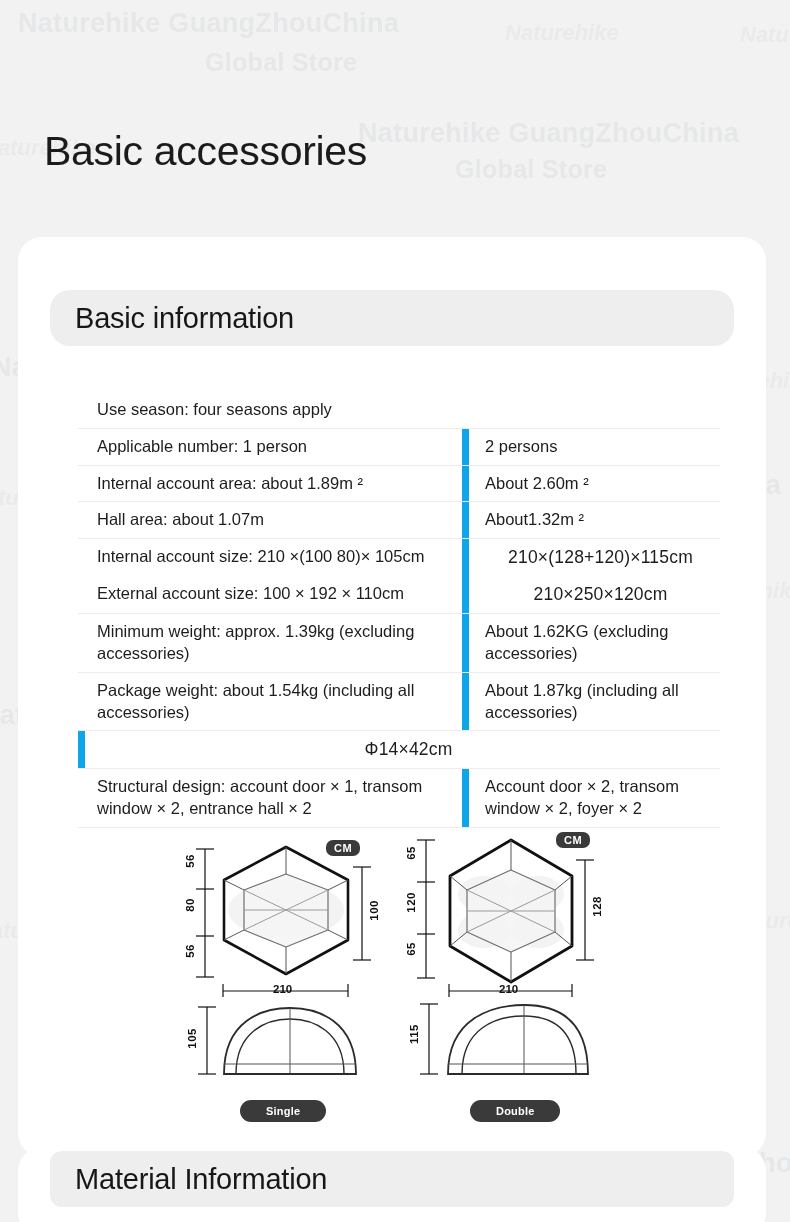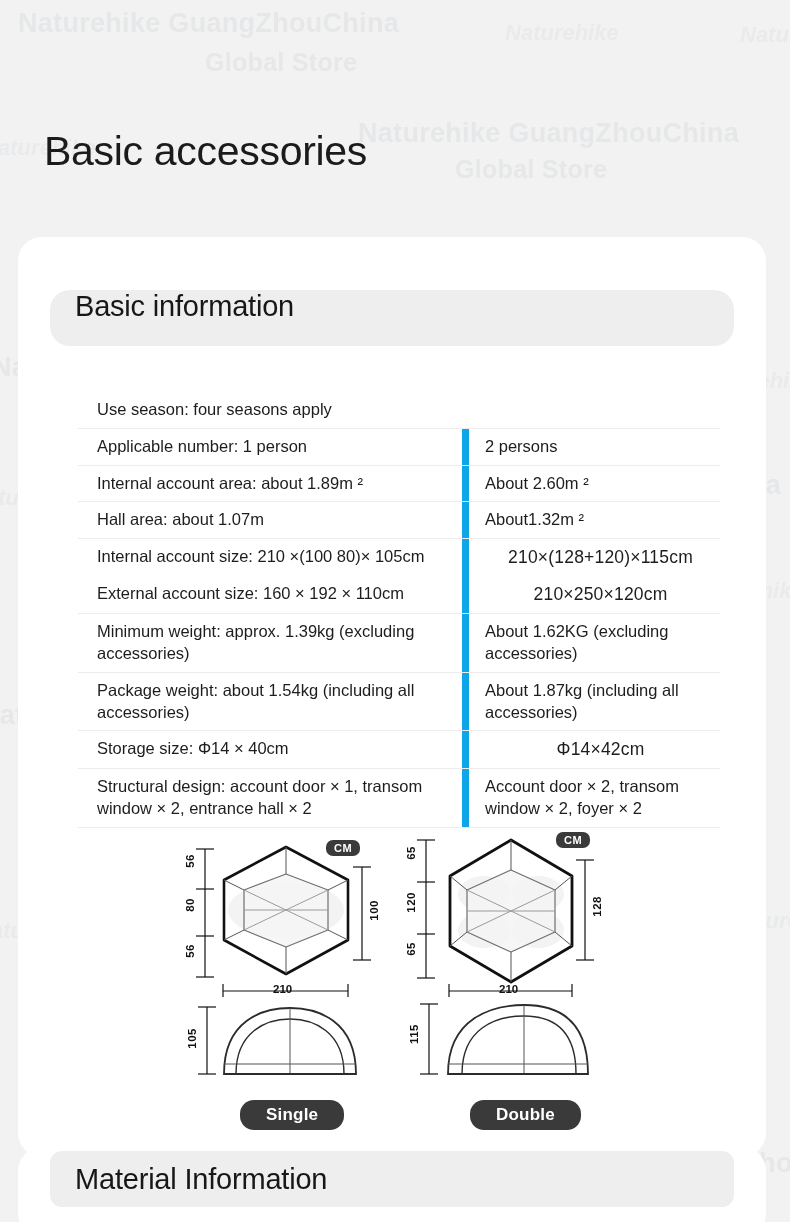--- a/index.html
+++ b/index.html
@@ -74,6 +74,7 @@
     background: #eeeeee;
     border-radius: 20px;
     display: flex;
+    align-items: center;
     z-index: 3;
   }
   .section-header span {

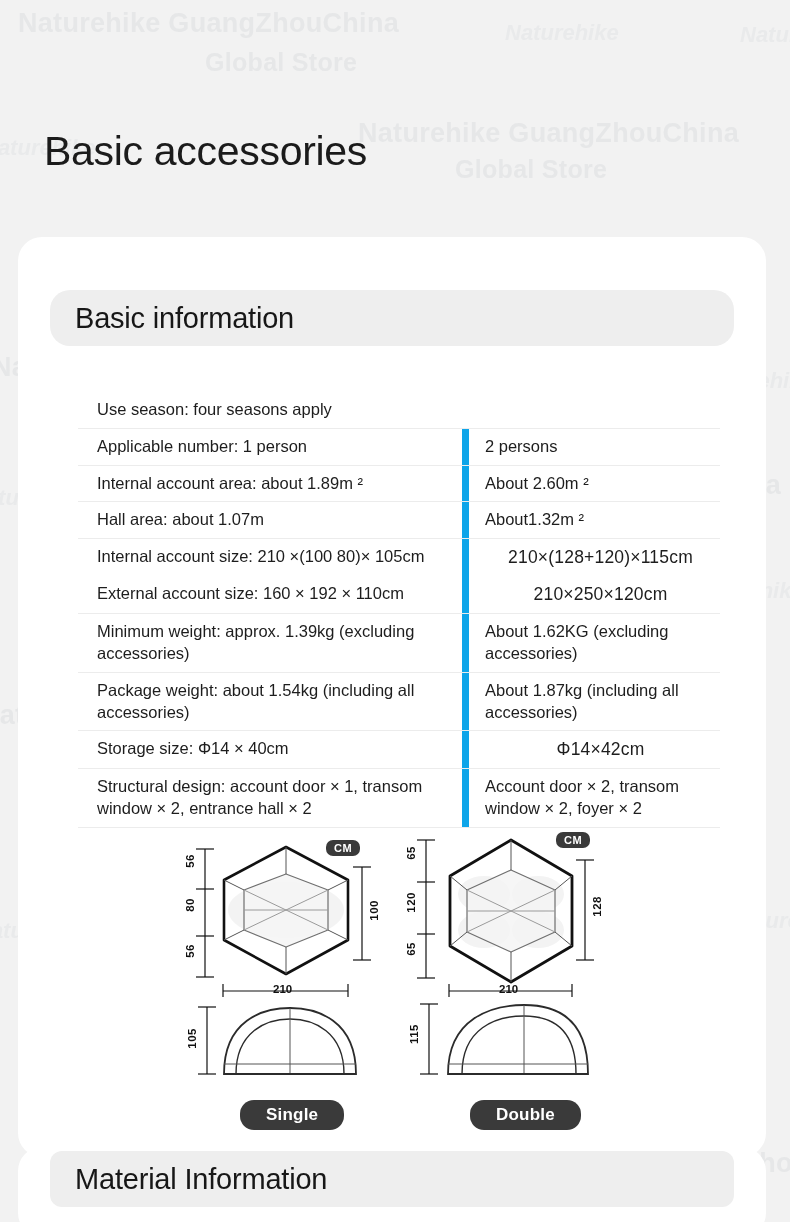--- a/index.html
+++ b/index.html
@@ -280,7 +280,7 @@
     </div>
 
     <div class="spec-row">
-      <div class="col-left">External account size: 160 × 192 × 110cm</div>
+      <div class="col-left">External account size: 100 × 192 × 110cm</div>
       <div class="col-right wide-num">210×250×120cm</div>
     </div>
 

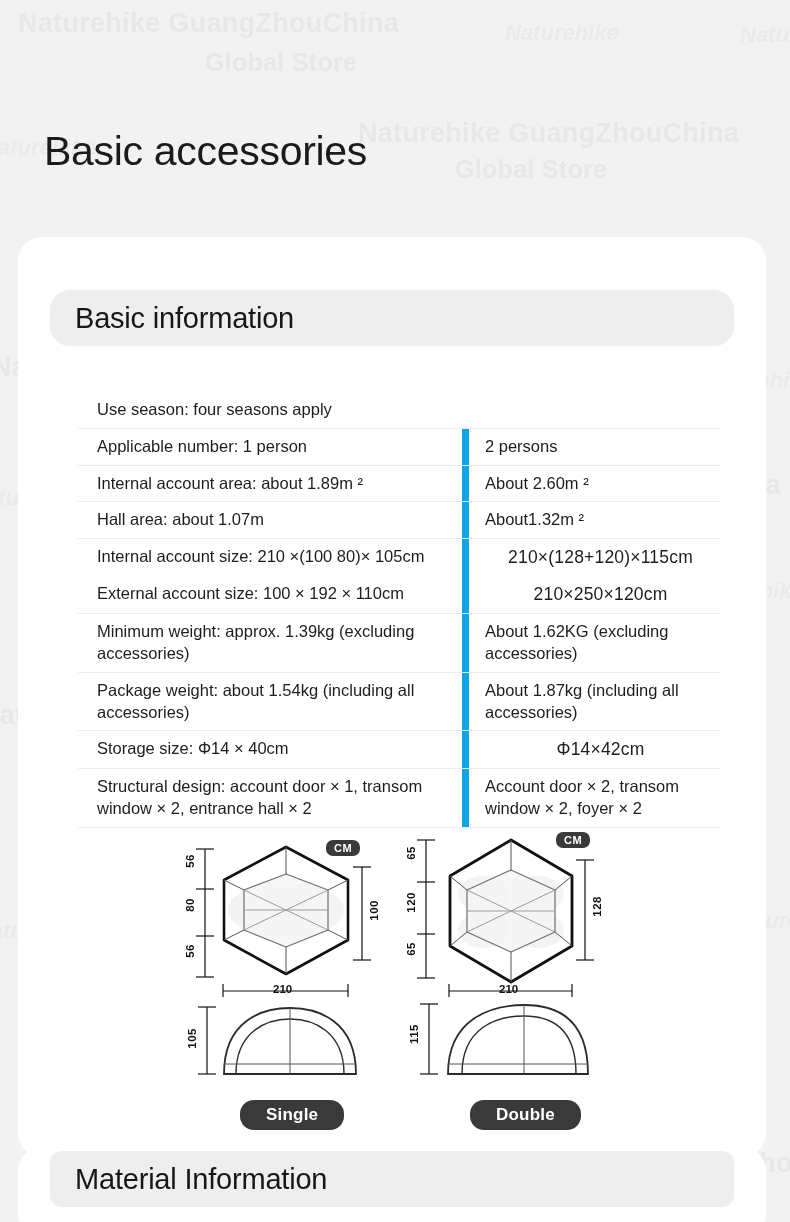--- a/index.html
+++ b/index.html
@@ -295,7 +295,6 @@
     </div>
 
     <div class="spec-row">
-      <div class="col-left">Storage size: Φ14 × 40cm</div>
       <div class="col-right wide-num">Φ14×42cm</div>
     </div>
 

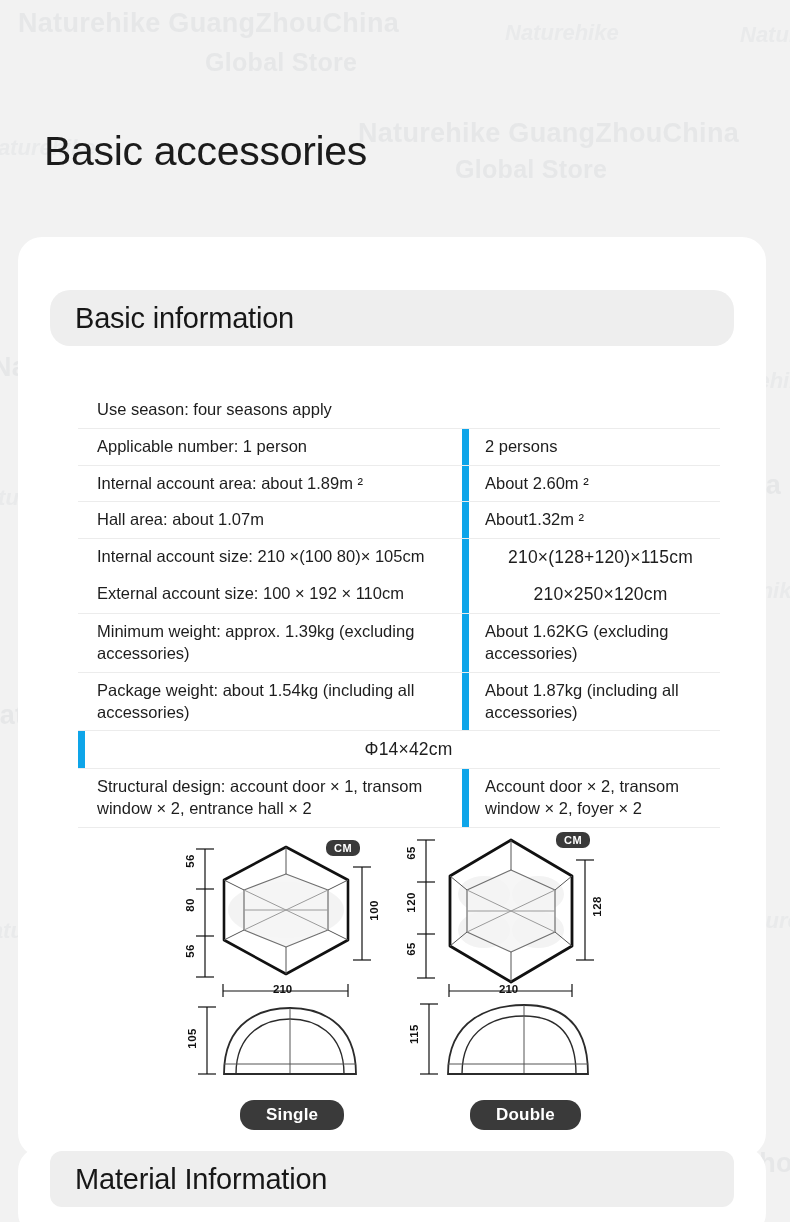--- a/index.html
+++ b/index.html
@@ -151,7 +151,7 @@
     position: absolute;
     background: #3a3a3a;
     color: #fff;
-    font-size: 17px;
+    font-size: 11px;
     font-weight: 700;
     border-radius: 14px;
     padding: 5px 26px;

